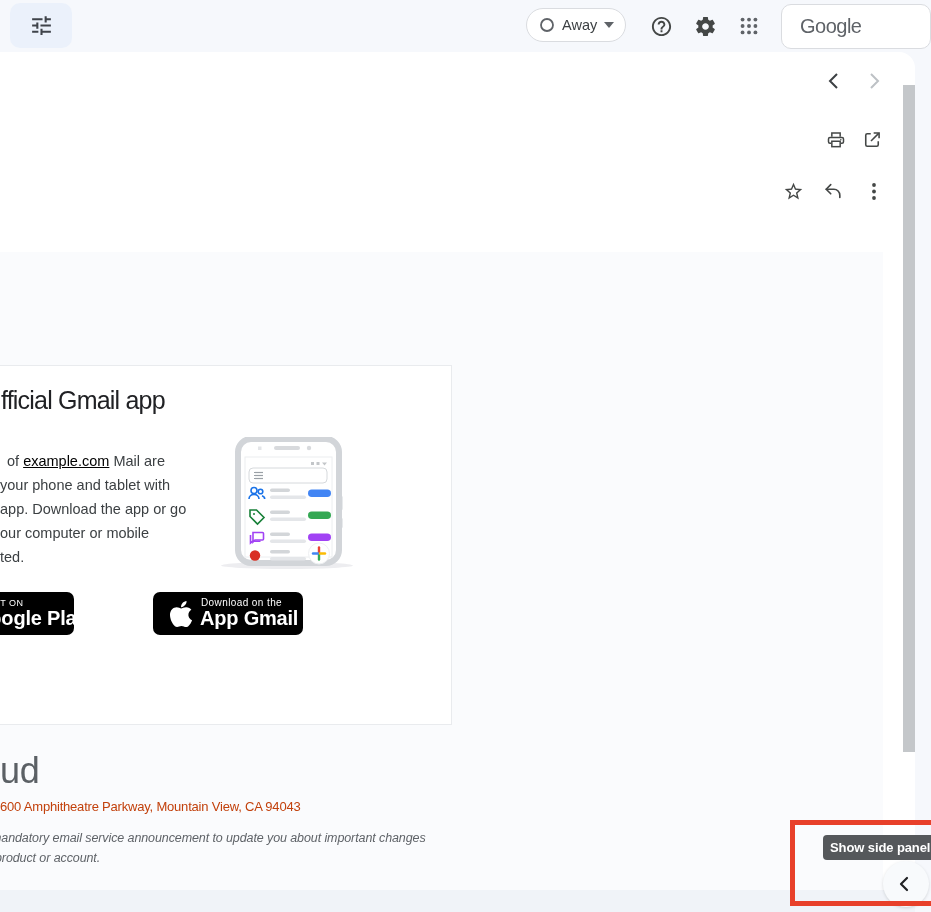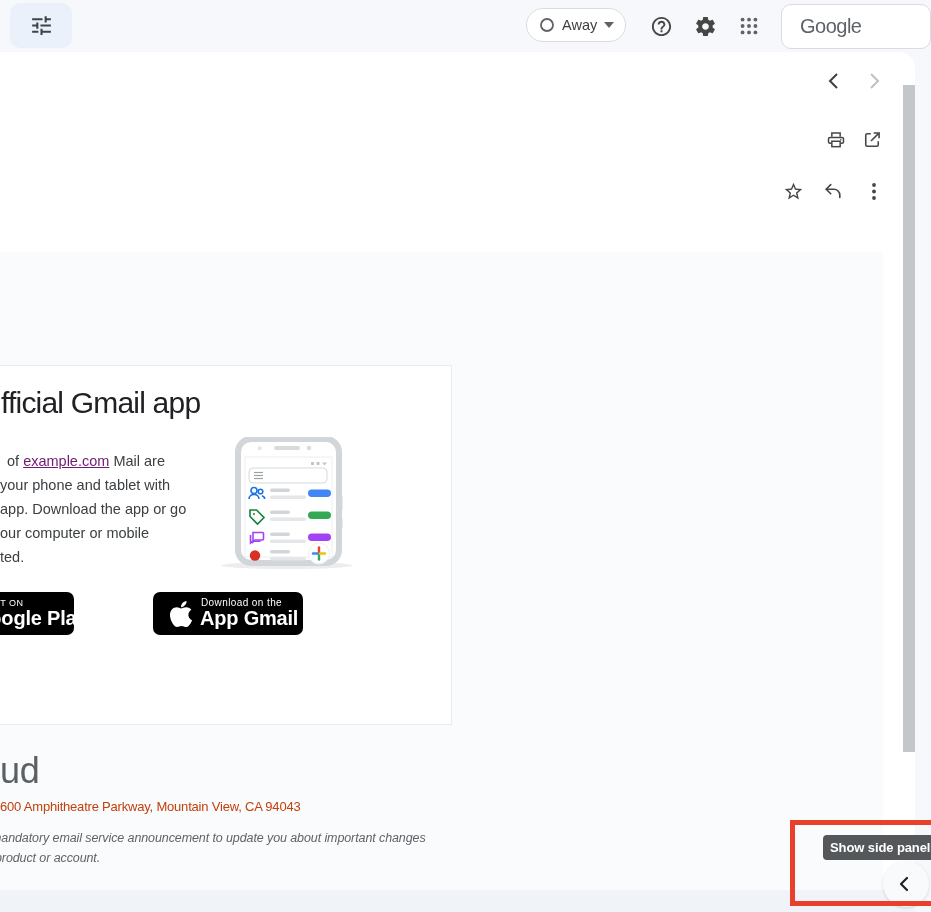--- a/index.html
+++ b/index.html
@@ -29,7 +29,7 @@
 
   
   .promo-card{left:-300px;top:365px;width:752px;height:360px;background:#fff;border:1px solid #e9ebee;box-sizing:border-box;}
-  .promo-heading{left:1px;top:386px;font-size:30px;letter-spacing:-0.8px;font-weight:500;color:#202124;white-space:nowrap;}
+  .promo-heading{left:1px;top:386px;font-size:25px;letter-spacing:-0.8px;font-weight:500;color:#202124;white-space:nowrap;}
   .promo-body{left:0;top:449px;font-size:14.5px;line-height:24px;color:#3c4043;white-space:nowrap;}
   .promo-body .ln1{padding-left:7px;}
   .link{color:#701a75;text-decoration:underline;cursor:pointer;}

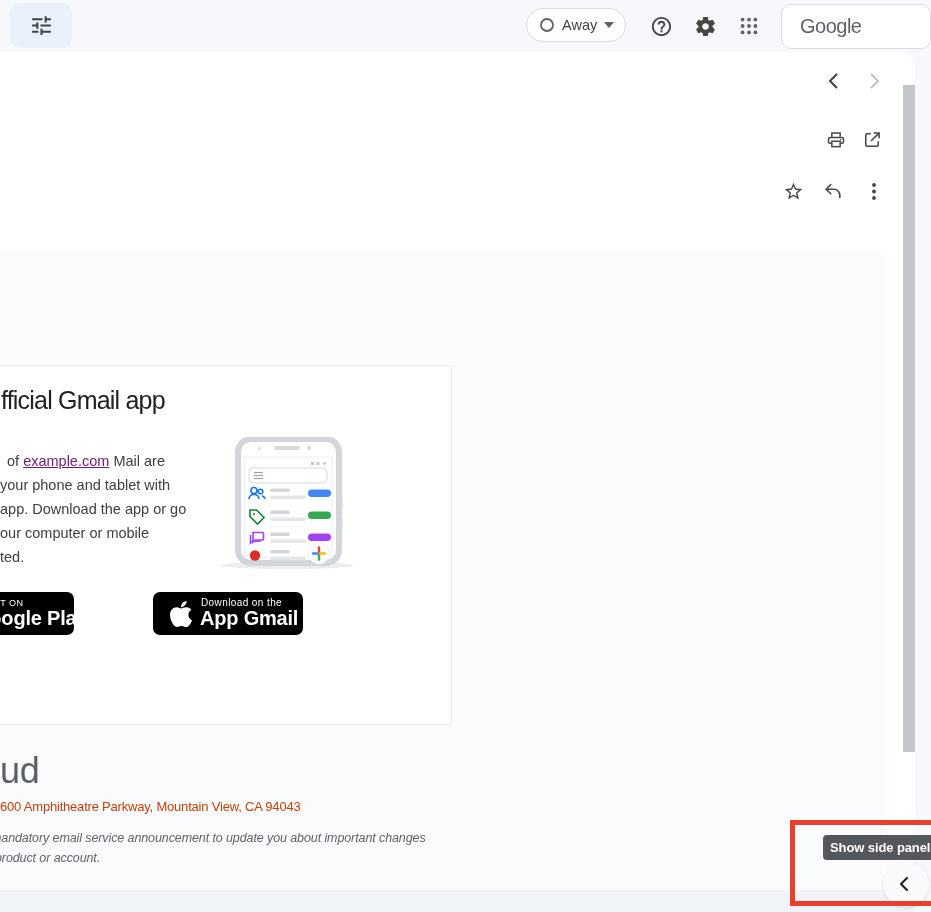--- a/index.html
+++ b/index.html
@@ -32,7 +32,7 @@
   .promo-heading{left:1px;top:386px;font-size:25px;letter-spacing:-0.8px;font-weight:500;color:#202124;white-space:nowrap;}
   .promo-body{left:0;top:449px;font-size:14.5px;line-height:24px;color:#3c4043;white-space:nowrap;}
   .promo-body .ln1{padding-left:7px;}
-  .link{color:#701a75;text-decoration:underline;cursor:pointer;}
+  .link{color:#000000;text-decoration:underline;cursor:pointer;}
 
   
   .badge{background:#000;border-radius:7px;color:#fff;cursor:pointer;}

